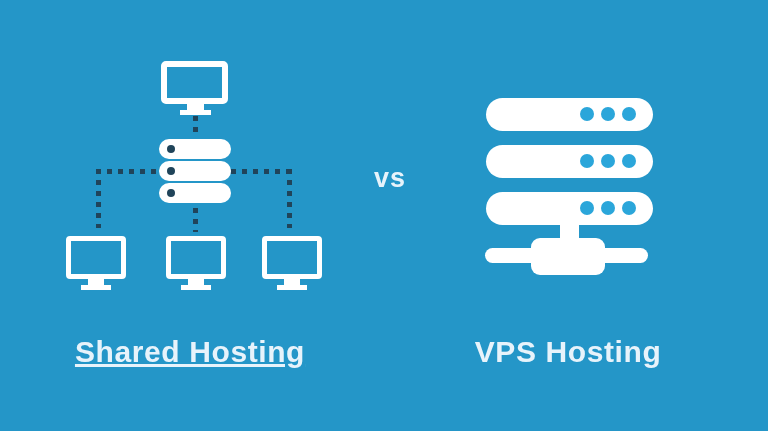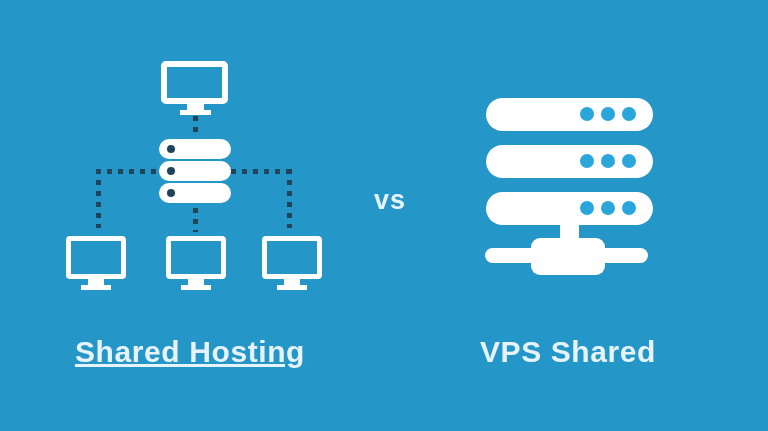--- a/index.html
+++ b/index.html
@@ -30,7 +30,7 @@
   }
   .vs-text{
     position:absolute;left:352px;top:160px;width:76px;height:36px;line-height:36px;
-    text-align:center;color:var(--label,#E7F3FB);font-size:27px;font-weight:600;letter-spacing:1px;margin-top:22px;
+    text-align:center;color:var(--label,#E7F3FB);font-size:27px;font-weight:600;letter-spacing:1px;
   }
 </style>
 </head>

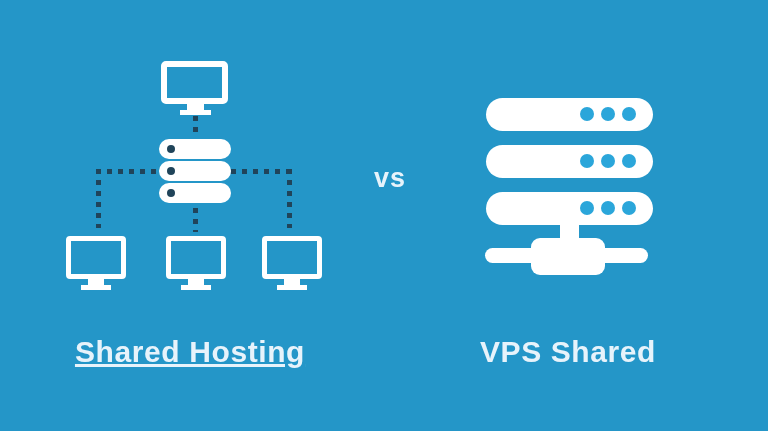--- a/index.html
+++ b/index.html
@@ -101,7 +101,7 @@
     <div class="pill" style="left:485px;top:248px;width:163px;height:15px;border-radius:8px;"></div>
     <div class="hub" style="left:531px;top:238px;width:74px;height:37px;"></div>
 
-    <div class="caption" style="left:378px;">VPS Shared</div>
+    <div class="caption" style="left:378px;">VPS Hosting</div>
   </div>
 
 </div>

